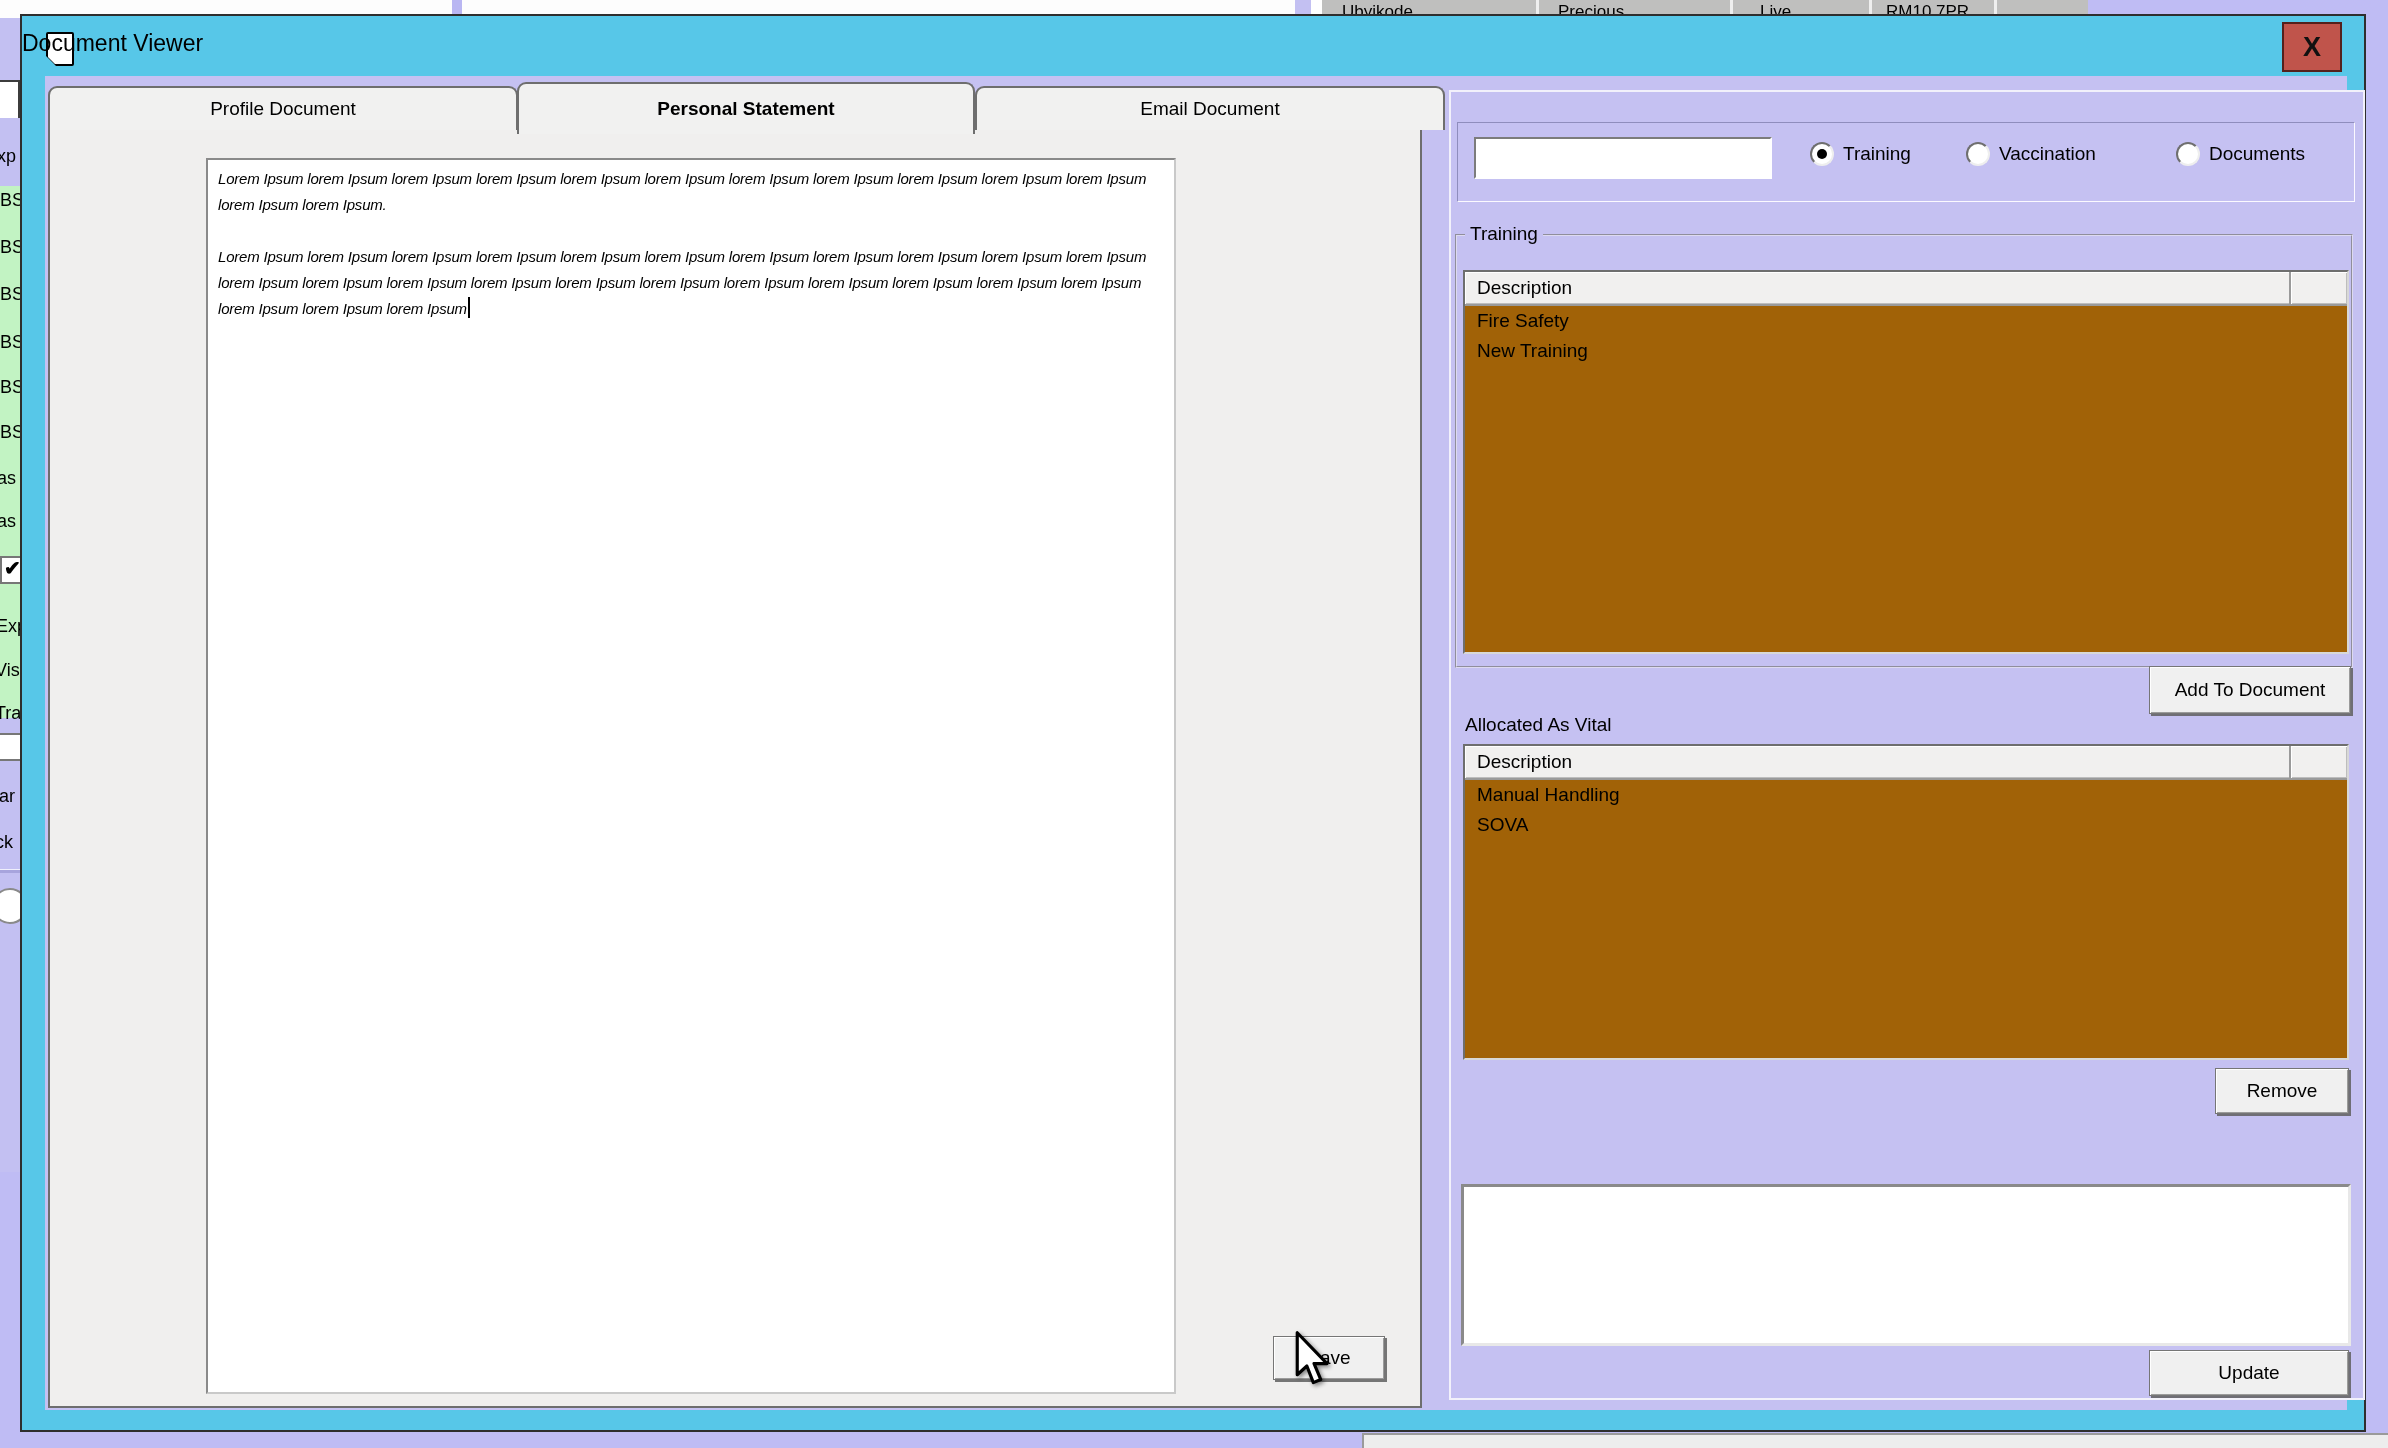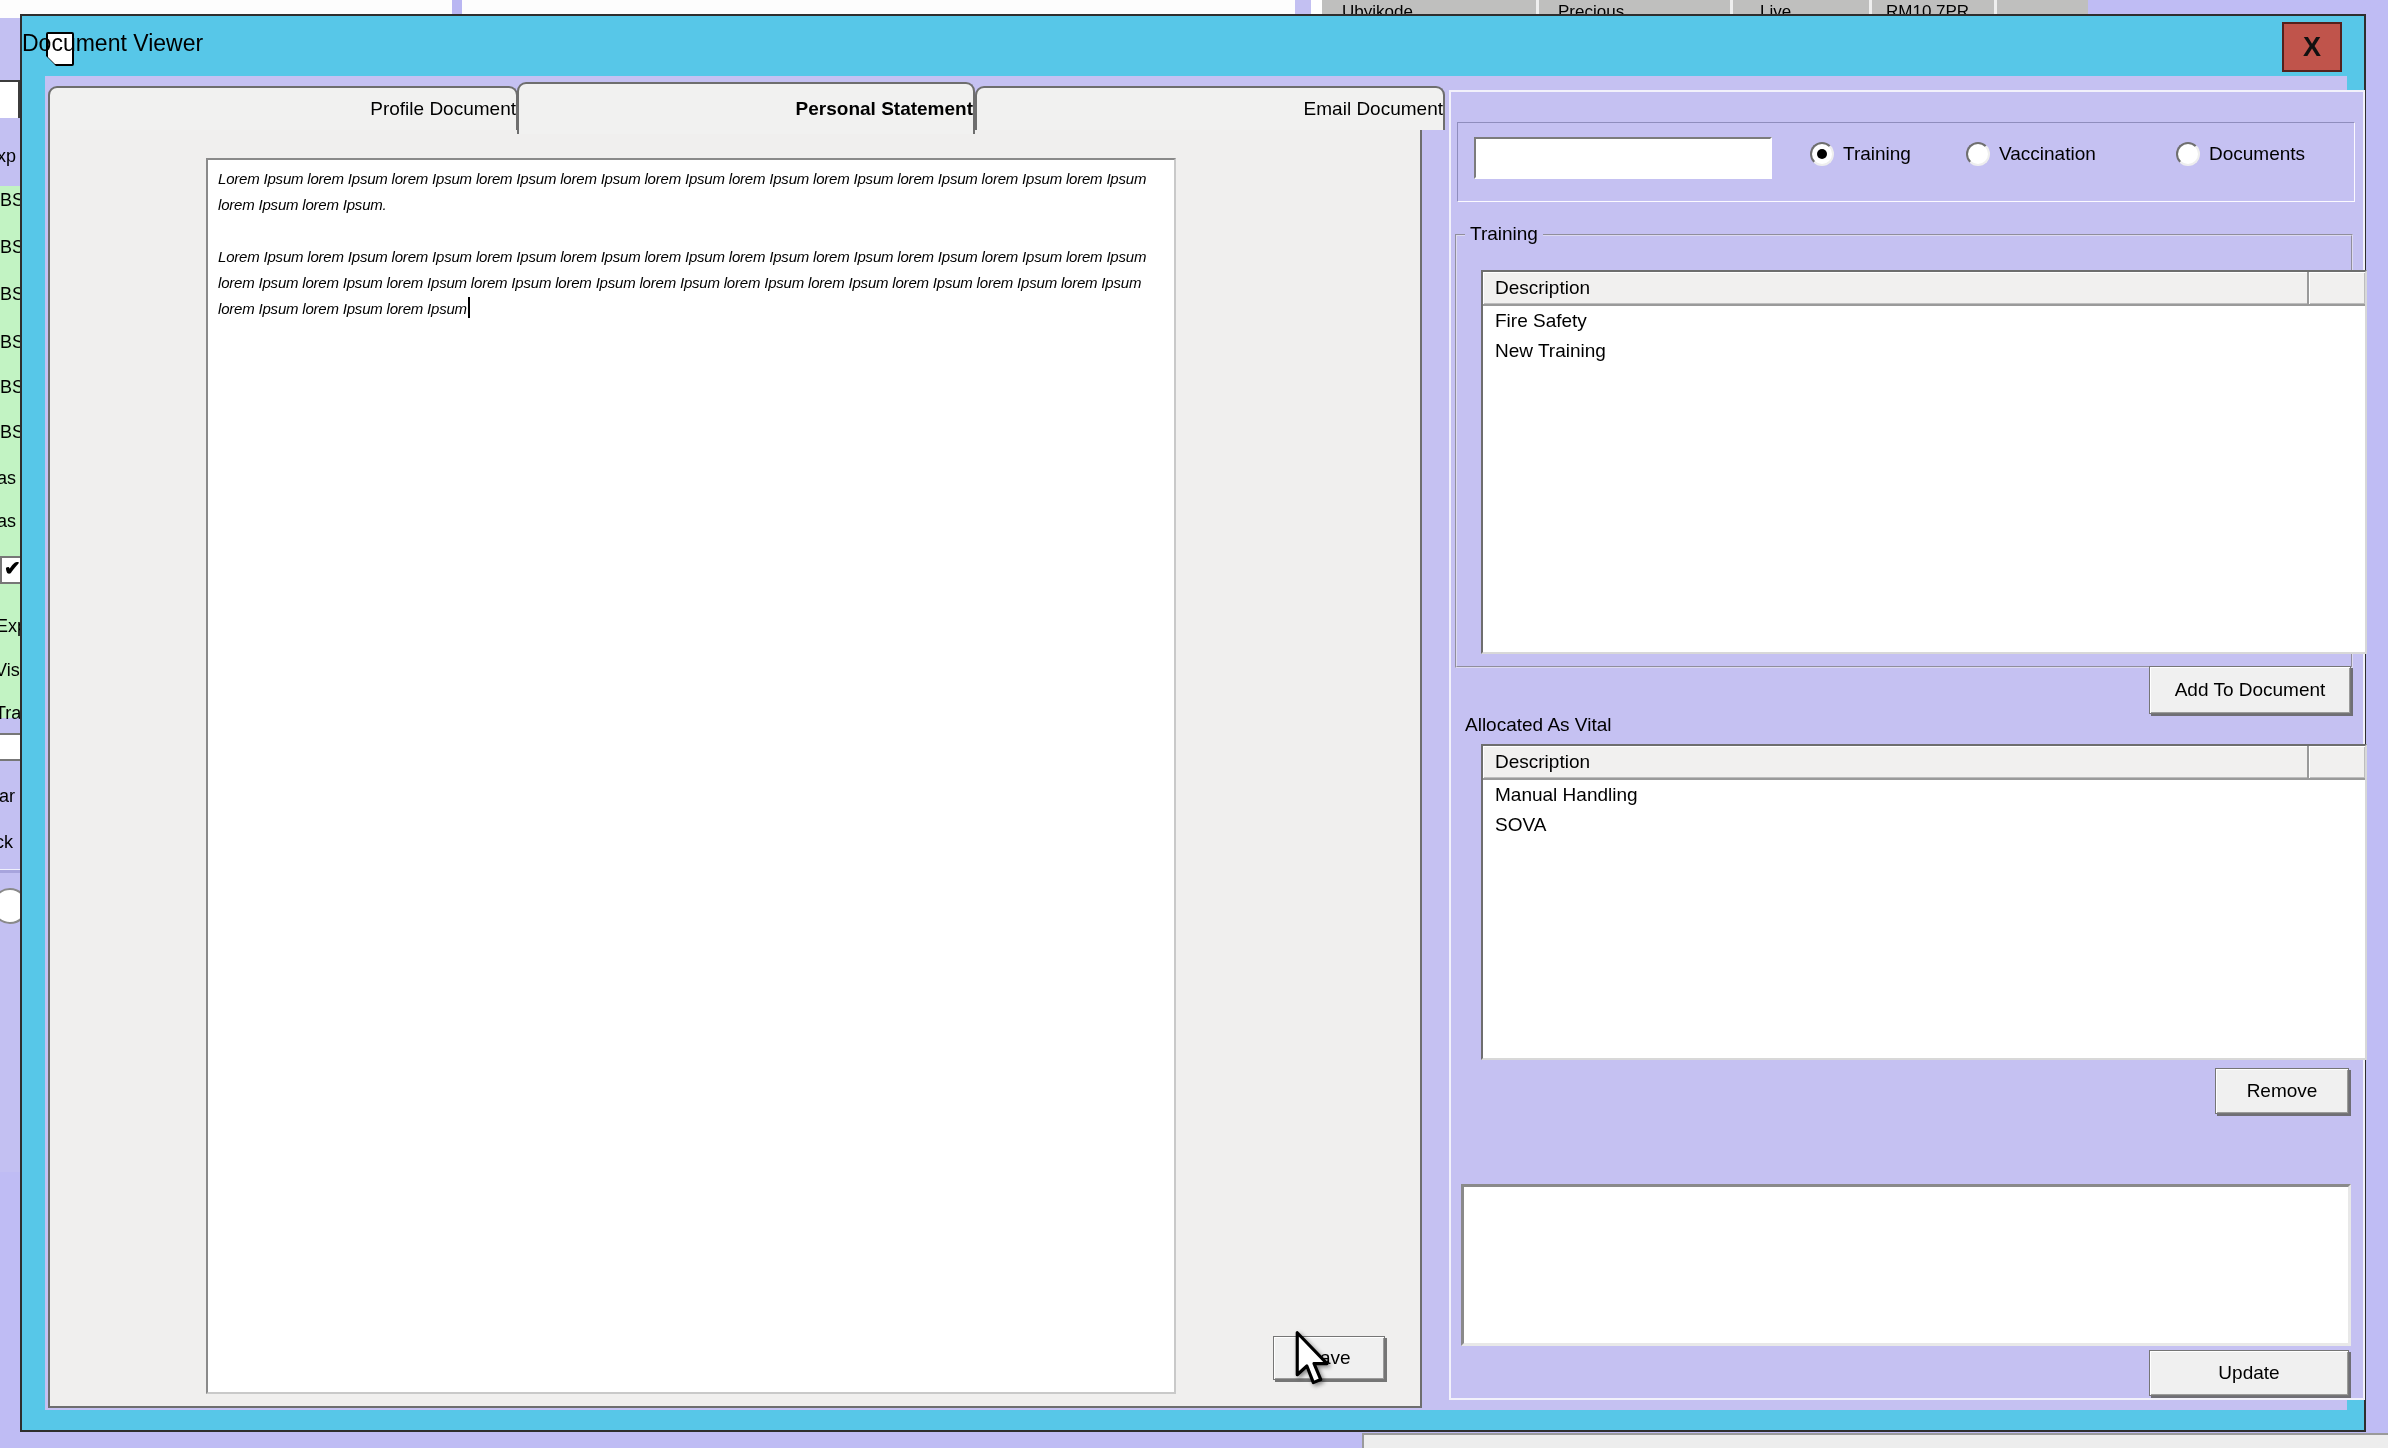--- a/index.html
+++ b/index.html
@@ -41,7 +41,7 @@
   
   .tabpage{position:absolute;left:3px;top:52px;width:1370px;height:1276px;background:#f0efee;border:2px solid #6e6e6e;}
   .tab{position:absolute;top:10px;height:42px;background:#f1f1f0;border:2px solid #6e6e6e;border-bottom:none;
-    border-radius:9px 9px 0 0;display:flex;align-items:center;justify-content:flex-end;font-size:19px;z-index:2;}
+    border-radius:9px 9px 0 0;display:flex;align-items:center;justify-content:center;font-size:19px;z-index:2;}
   .tab.active{top:6px;height:50px;font-weight:bold;z-index:5;}
   .textarea-box{position:absolute;left:156px;top:28px;width:966px;height:1232px;background:#fff;
     border:2px solid;border-color:#8a8a8a #c9c9c9 #c9c9c9 #8a8a8a;overflow:hidden;}

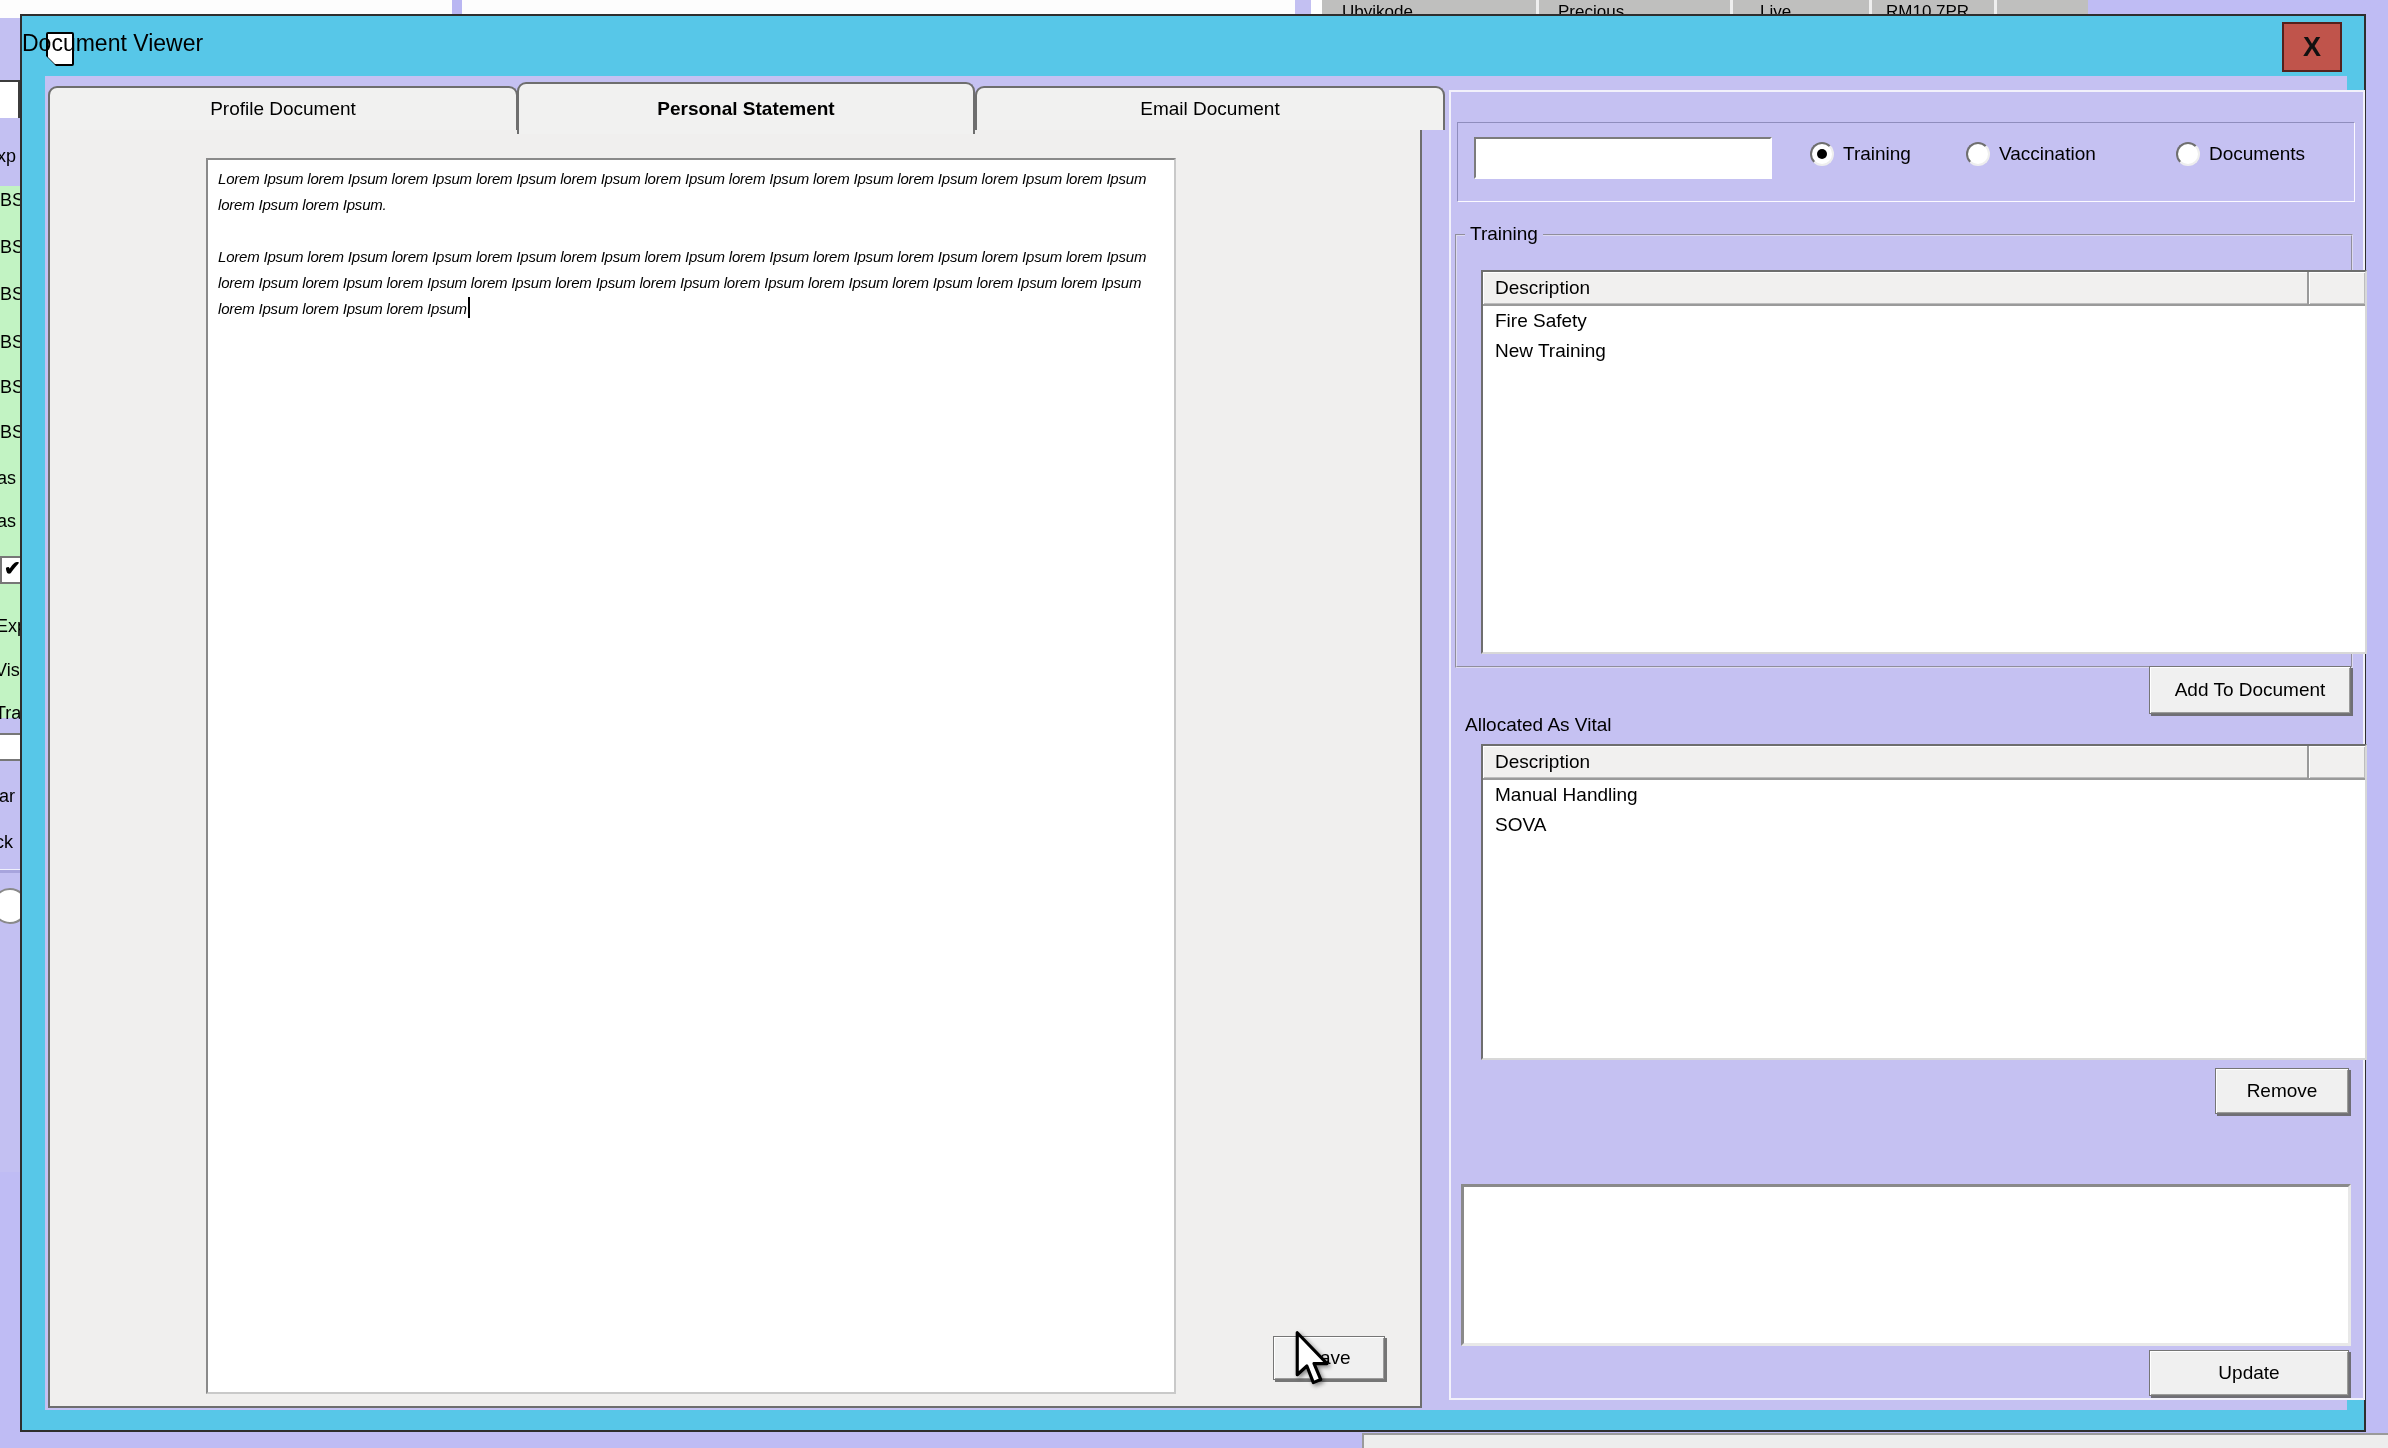--- a/index.html
+++ b/index.html
@@ -62,7 +62,7 @@
   .radio-circ.on::after{content:"";position:absolute;left:5px;top:5px;width:10px;height:10px;border-radius:50%;background:#000;}
   .groupbox{position:absolute;left:4px;top:142px;width:894px;height:430px;border:2px groove #dddaf0;}
   .groupbox-legend{position:absolute;left:8px;top:-13px;background:#c5c1f2;padding:0 5px;font-size:19px;}
-  .listview{position:absolute;background:#ffffff;border:2px solid;border-color:#6e6e6e #d8d8d8 #d8d8d8 #6e6e6e;overflow:hidden;margin-left:18px;}
+  .listview{position:absolute;background:#a16207;border:2px solid;border-color:#6e6e6e #d8d8d8 #d8d8d8 #6e6e6e;overflow:hidden;}
   .lv-header{position:absolute;left:0;top:0;right:0;height:32px;background:#f1f0ef;border-bottom:2px solid #9a9a9a;
     box-shadow:inset 1px 1px 0 #fff,inset -1px -1px 0 #bdbdbd;font-size:19px;display:flex;align-items:center;padding-left:12px;}
   .lv-sep{position:absolute;top:0;height:32px;width:2px;background:#9a9a9a;box-shadow:1px 0 0 #fff;}

